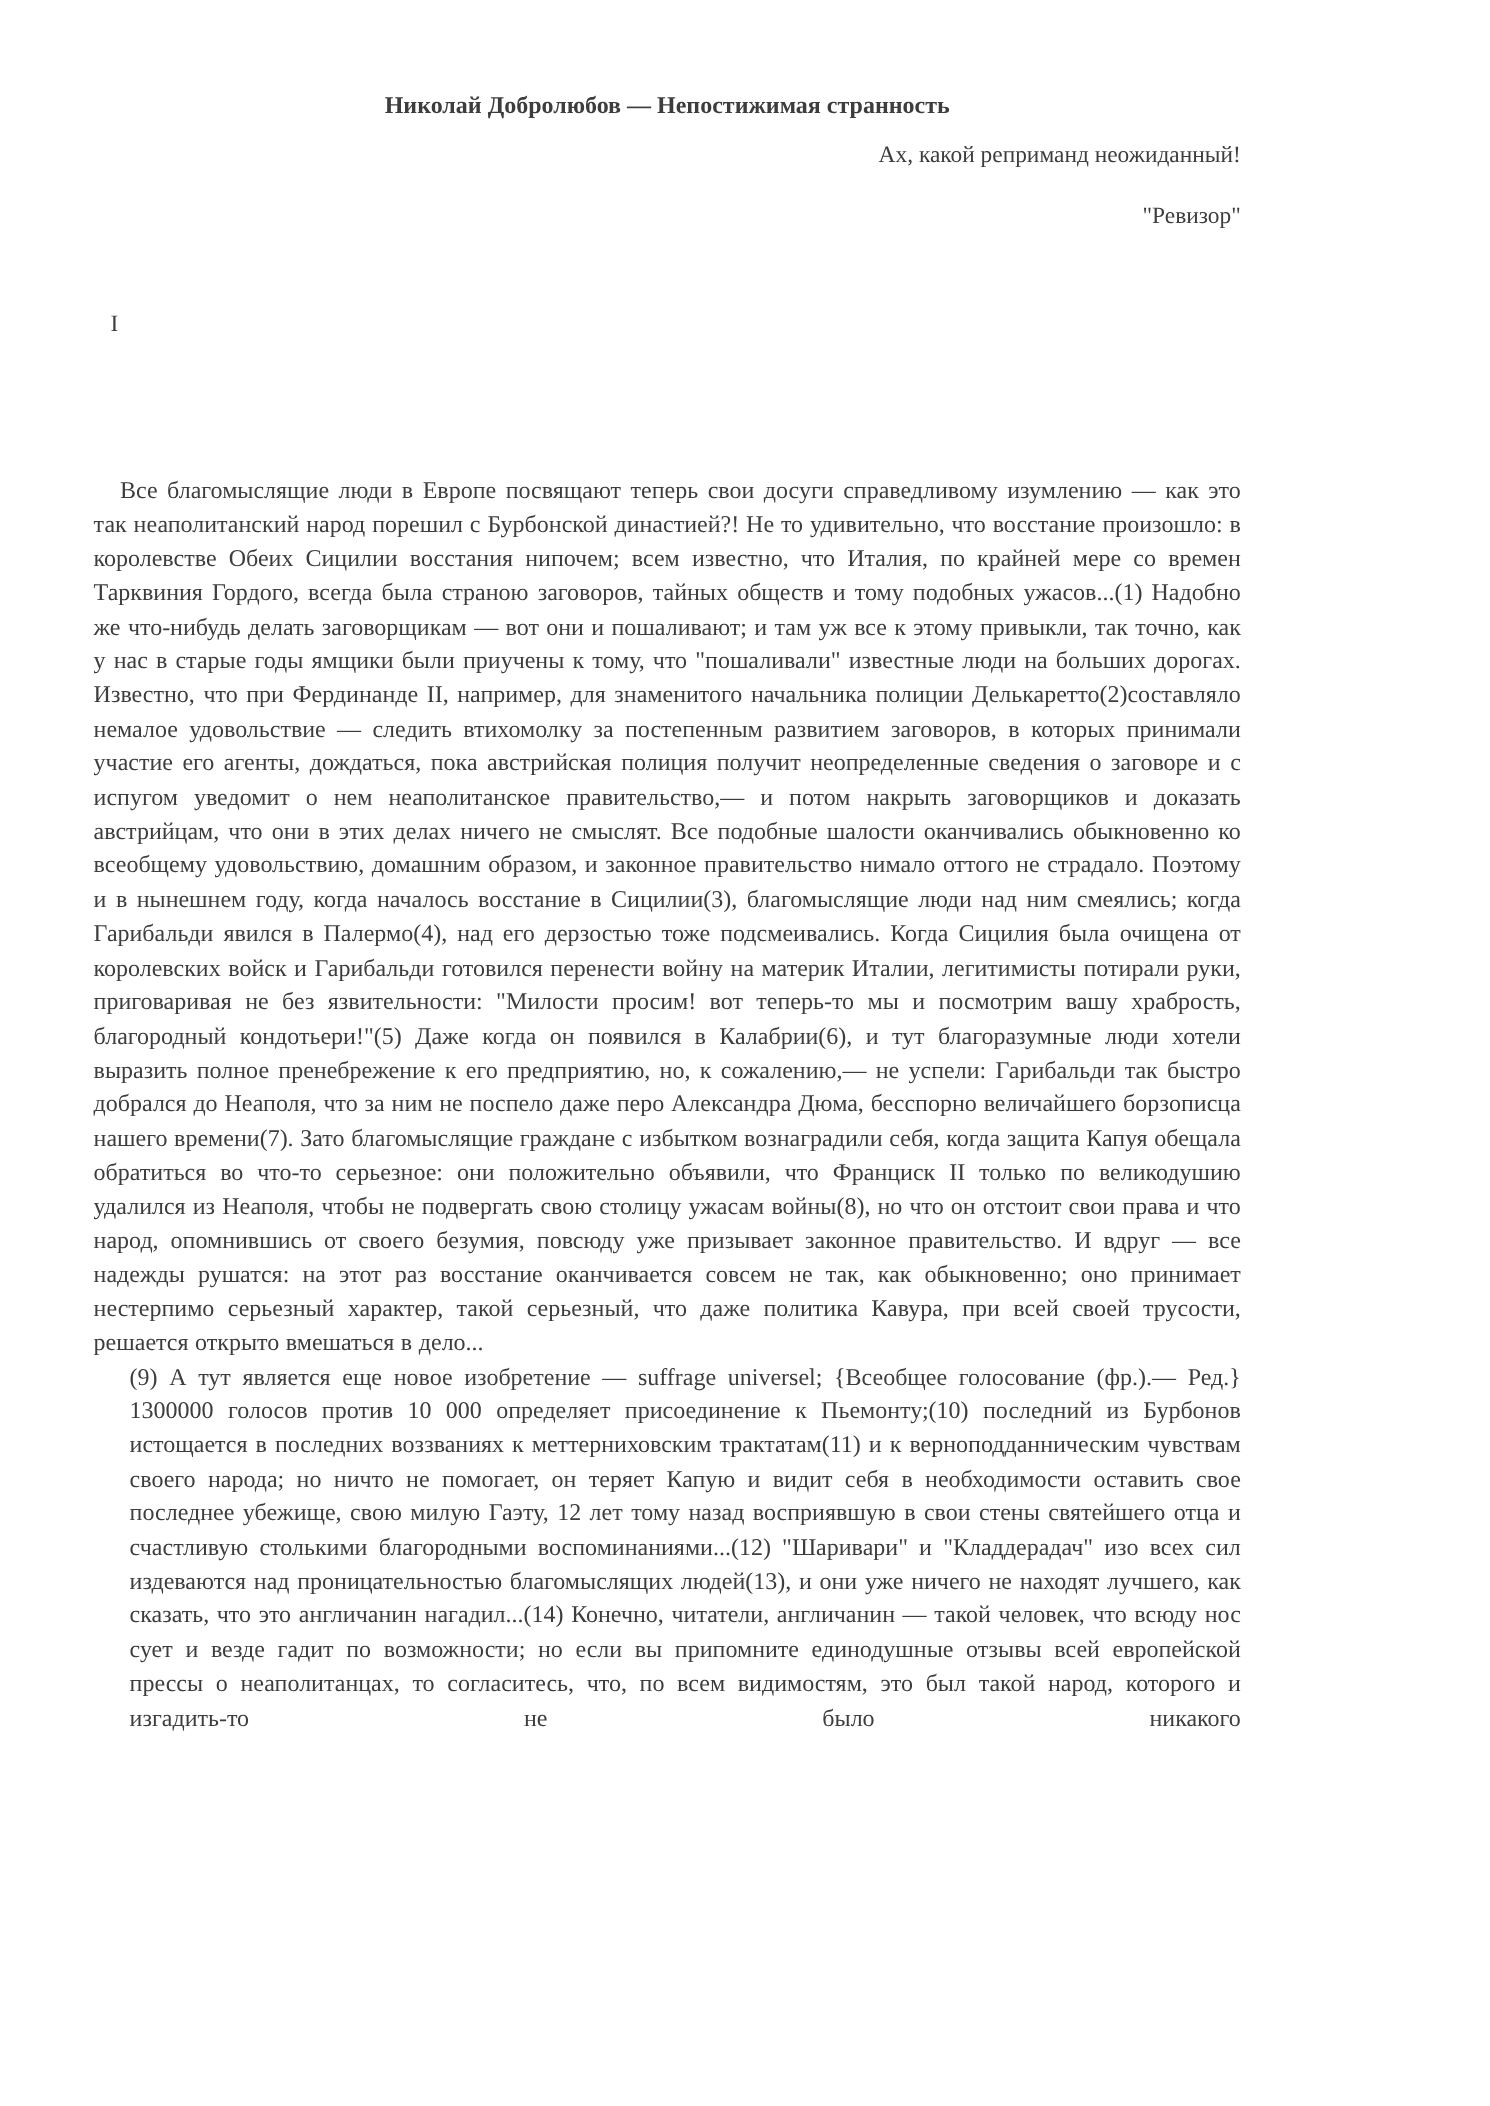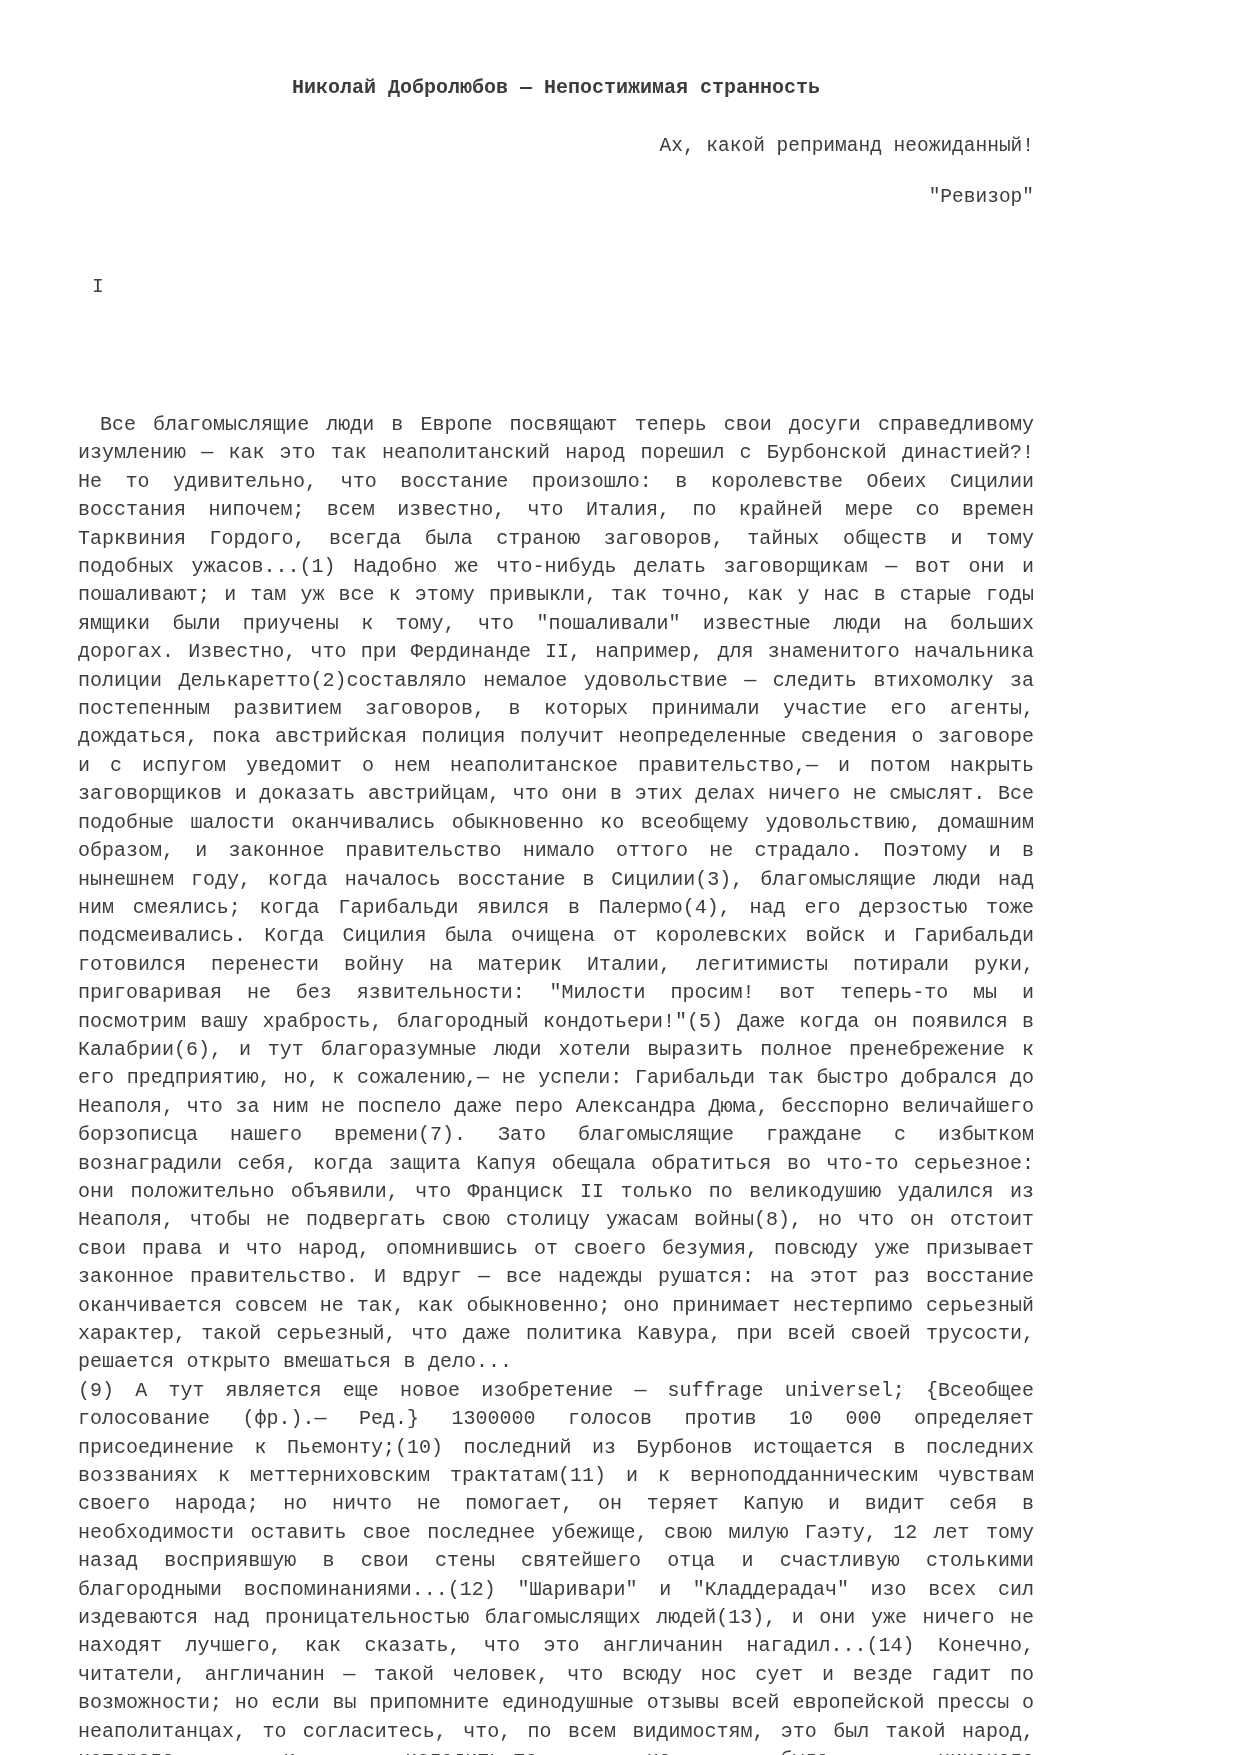--- a/index.html
+++ b/index.html
@@ -15,7 +15,7 @@
     background: #ffffff;
     box-sizing: border-box;
     padding: 75px 208px 0 78px;
-    font-family: Liberation Mono, monospace;
+    font-family: Liberation Serif, serif;
     color: #3d3d3d;
     overflow: hidden;
   }

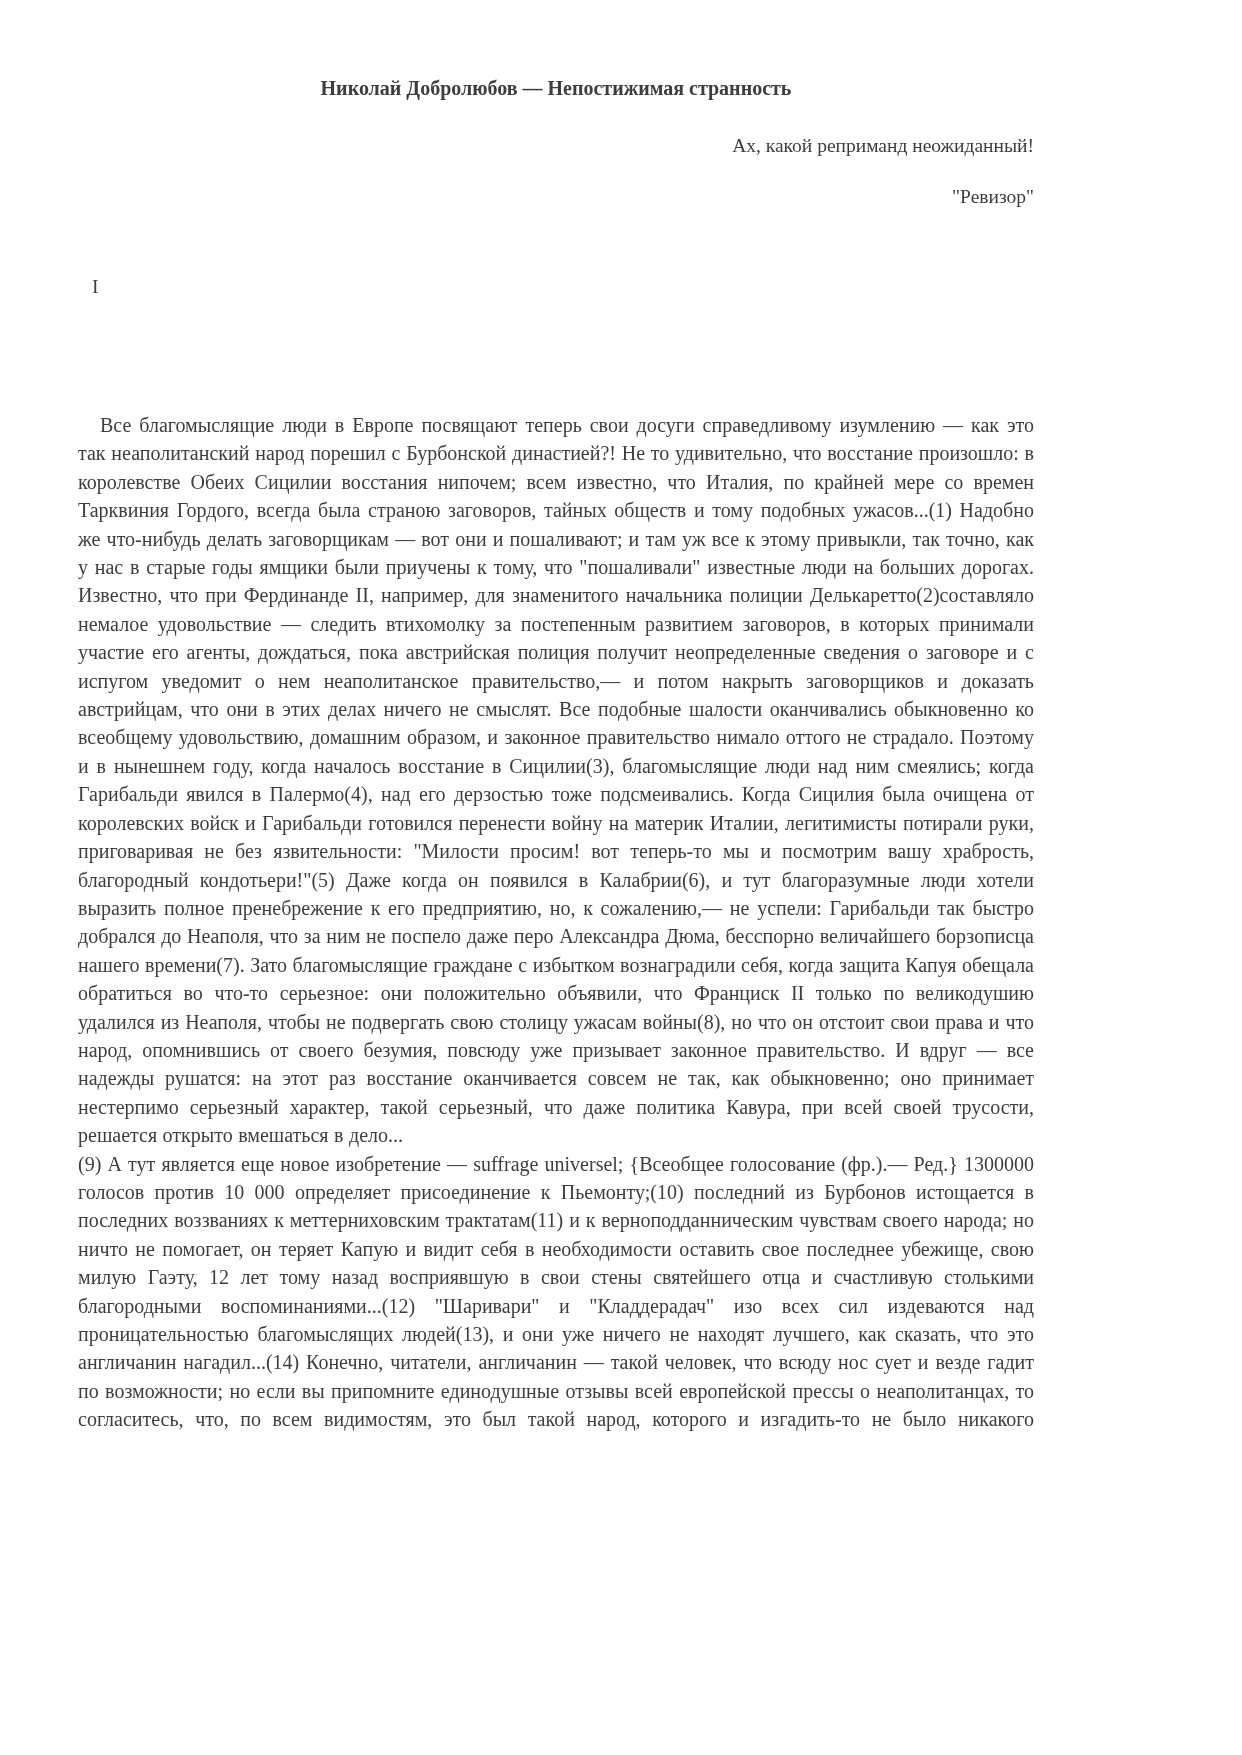--- a/index.html
+++ b/index.html
@@ -32,7 +32,7 @@
     text-align: right;
     margin: 0;
   }
-  .epigraph-1 { margin-top: 32px; }
+  .epigraph-1 { margin-top: 16px; }
   .epigraph-2 { margin-top: 25px; }
   .section-number {
     font-size: 19.5px;

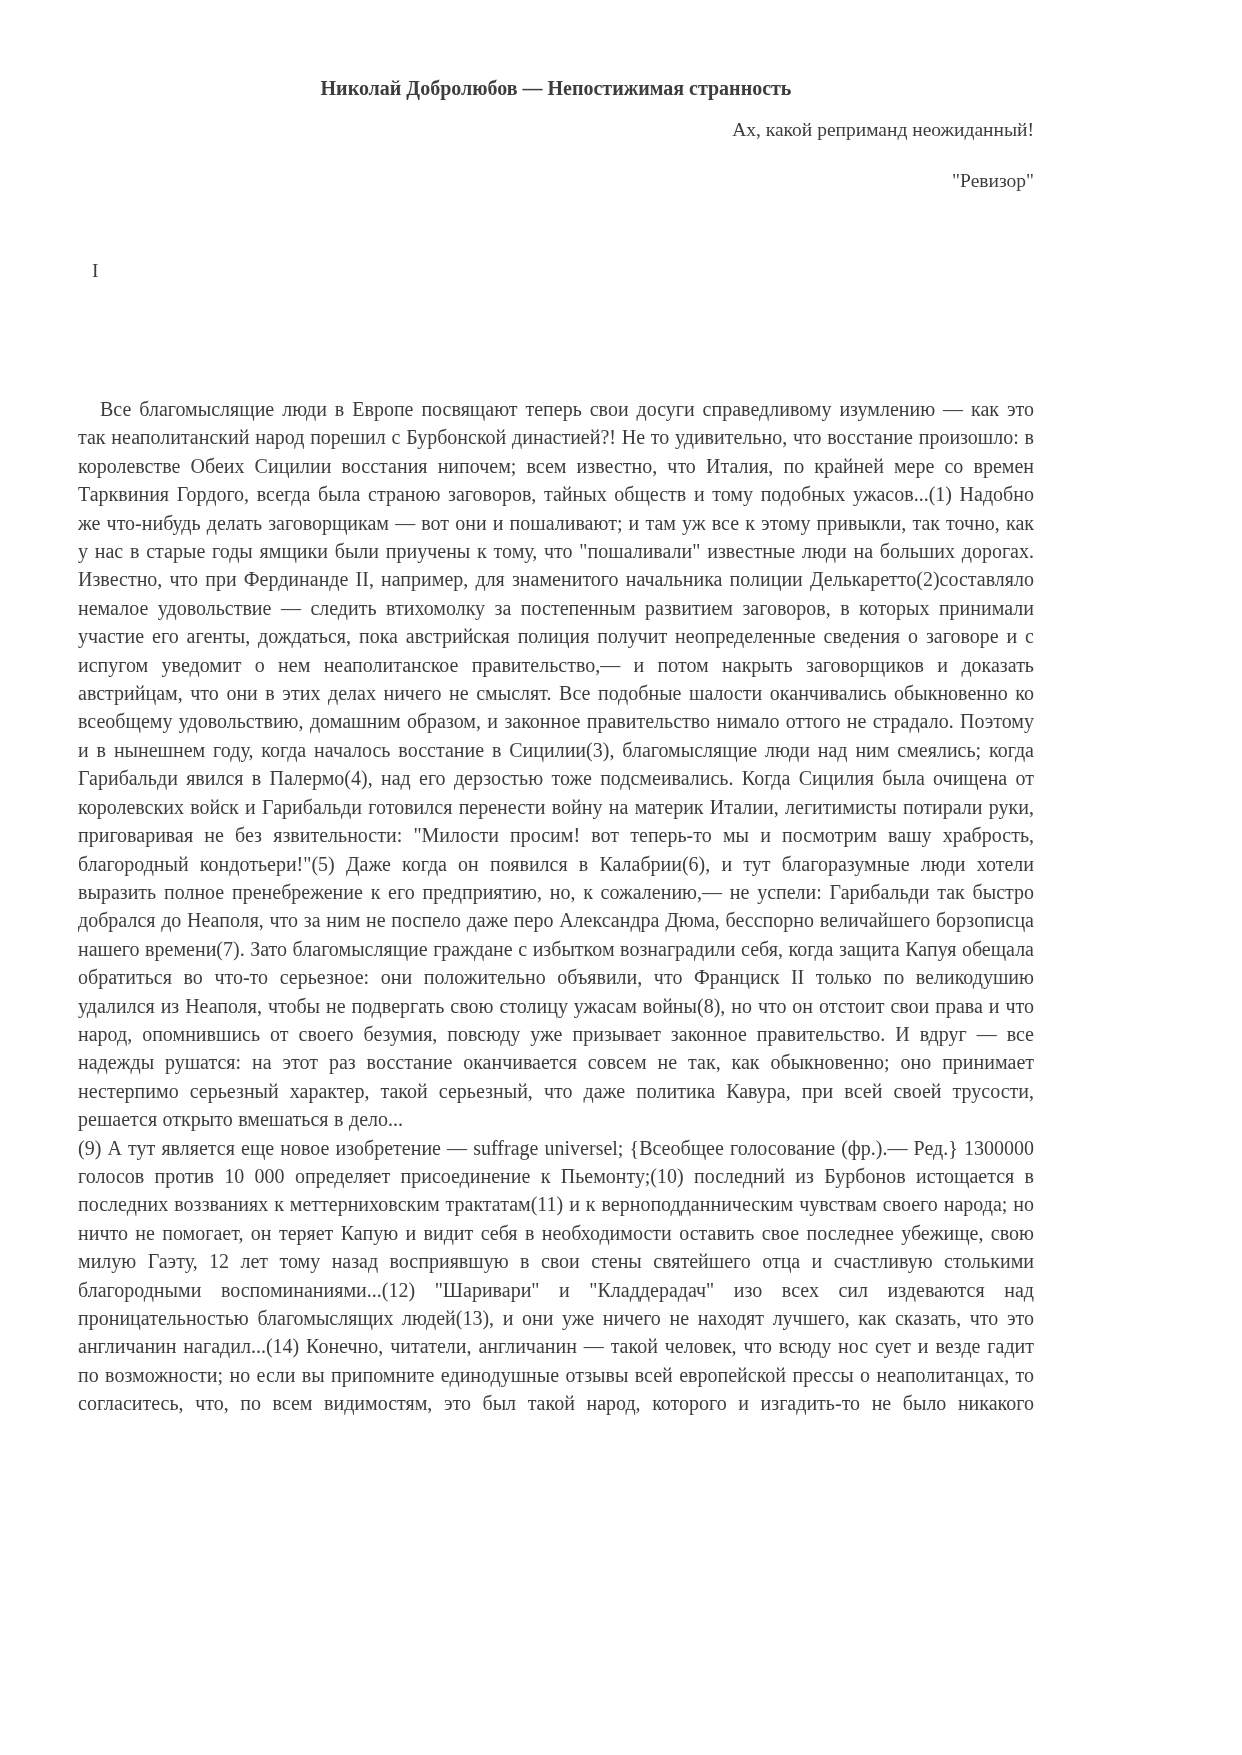--- a/index.html
+++ b/index.html
@@ -54,6 +54,7 @@
   }
   .para-continues {
     text-align-last: justify;
+    margin-left: 30px;
   }
 </style>
 </head>

